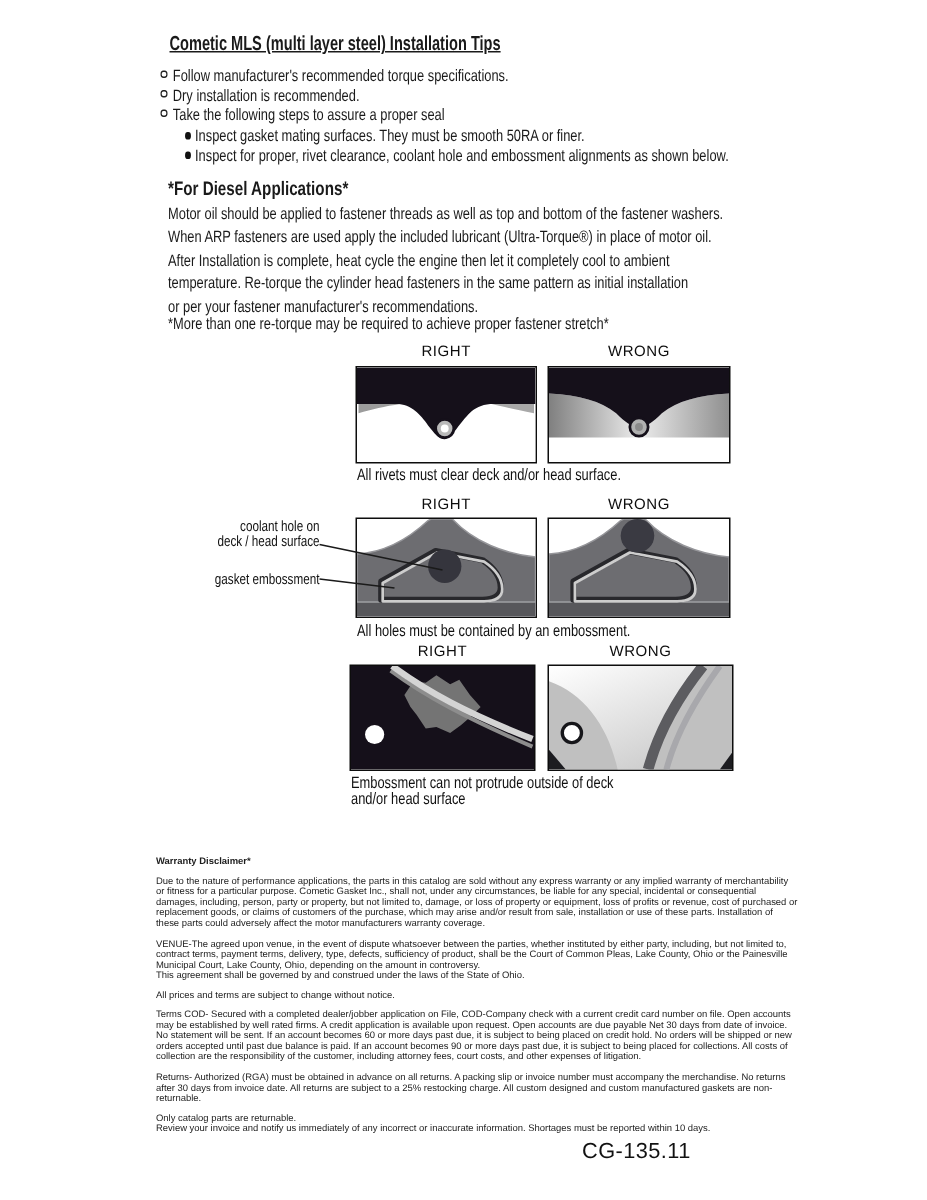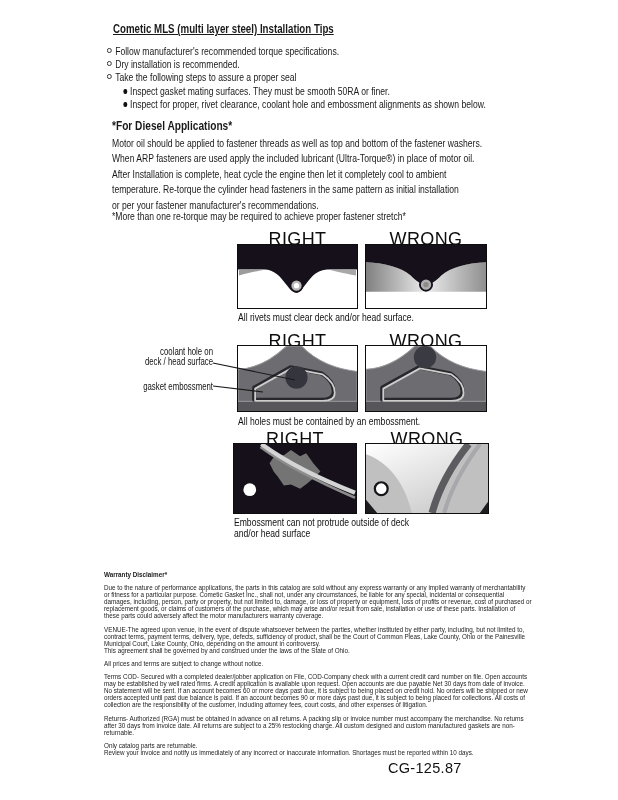--- a/index.html
+++ b/index.html
@@ -30,7 +30,7 @@
   #row1{left:237px;top:229px;width:252px;height:100px;}
   #row2{left:237px;top:331px;width:252px;height:100px;}
   #row3{left:233px;top:429px;width:260px;height:115px;}
-  .lbl{position:absolute;top:0;text-align:center;font-size:18px;letter-spacing:0.4px;color:#0d0d0d;}
+  .lbl{position:absolute;top:0;text-align:center;font-size:10px;letter-spacing:0.4px;color:#0d0d0d;}
   #row1 .lbl.l,#row2 .lbl.l{left:0;width:121px}
   #row1 .lbl.r,#row2 .lbl.r{left:128px;width:122px}
   #row3 .lbl.l{left:0;width:124px}

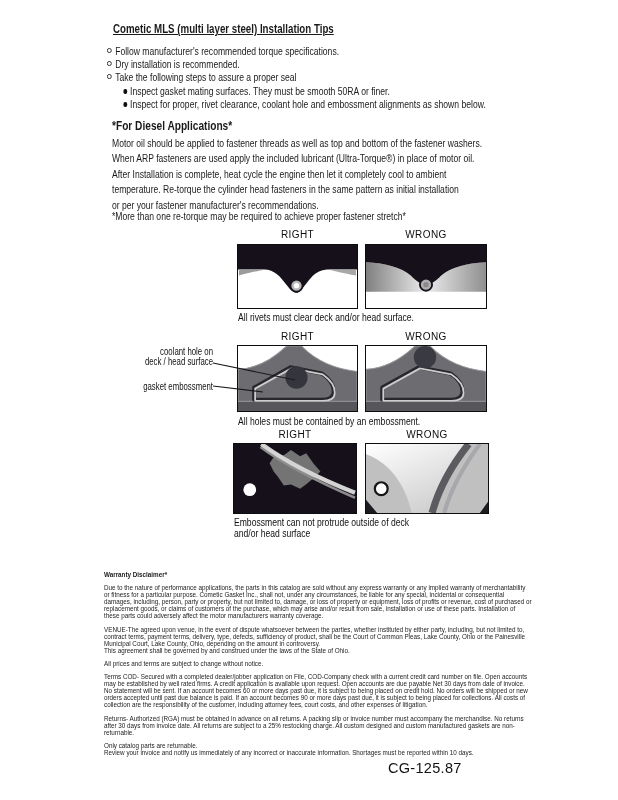--- a/index.html
+++ b/index.html
@@ -207,7 +207,7 @@
     <p>Review your invoice and notify us immediately of any incorrect or inaccurate information.  Shortages must be reported within 10 days.</p>
   </div>
 
-  <div class="pagenum">CG-125.87</div>
+  <div class="pagenum">CG-135.11</div>
 
 </div>
 

